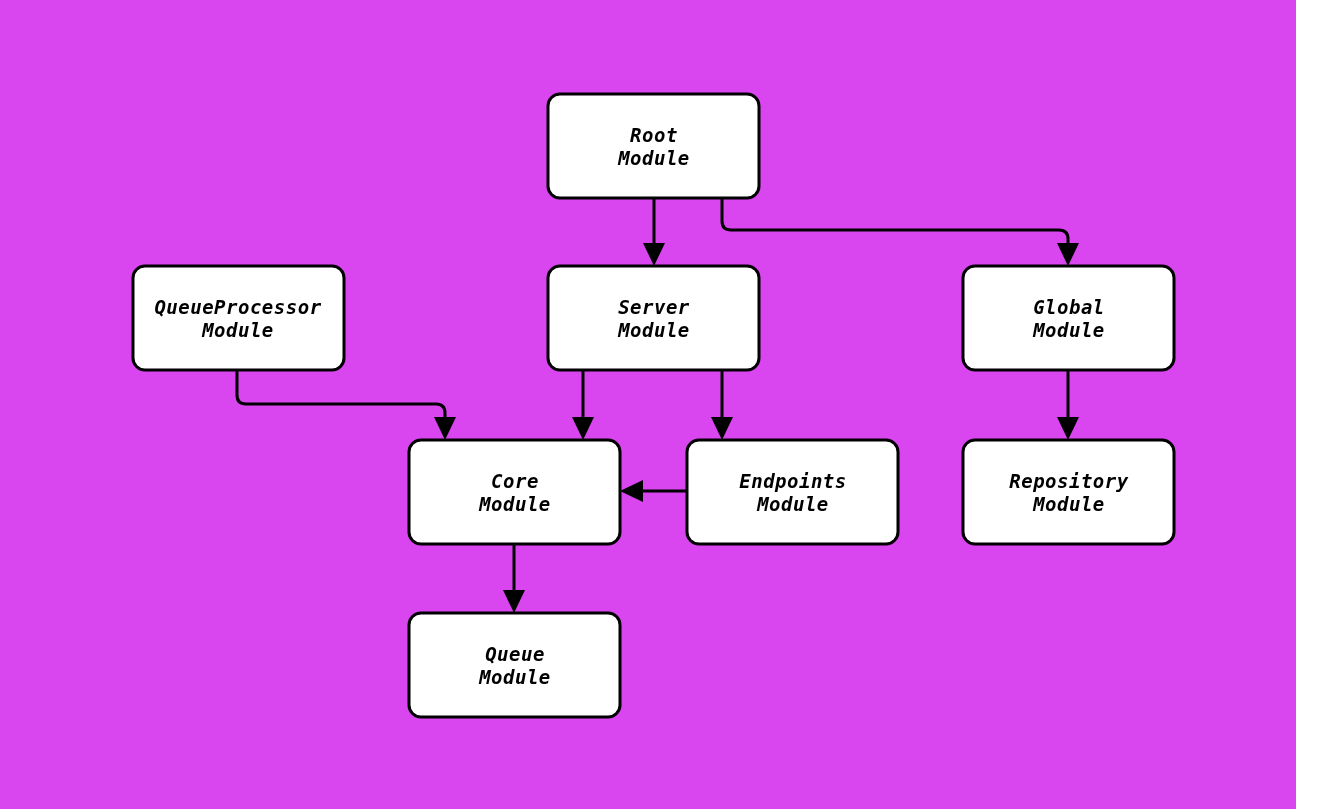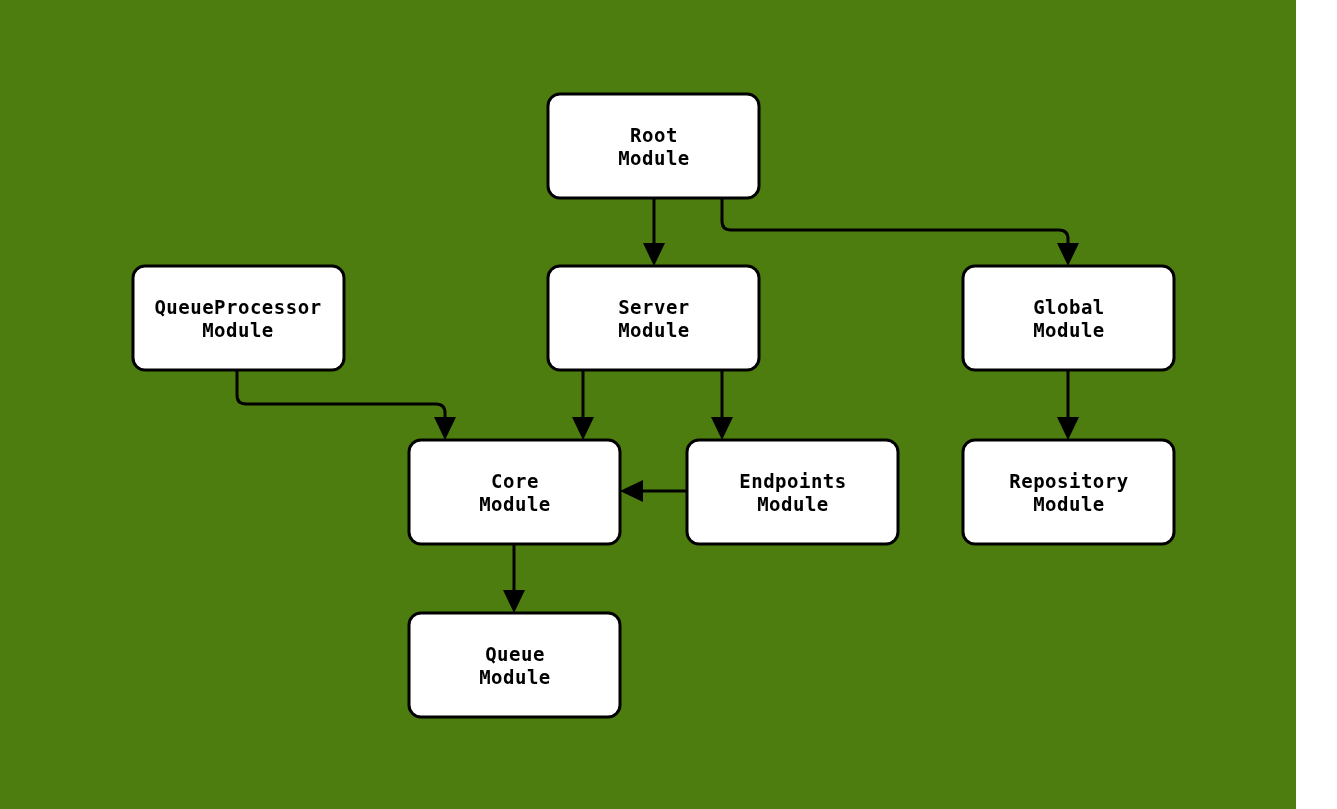--- a/index.html
+++ b/index.html
@@ -12,9 +12,10 @@
     position: relative;
     width: 1296px;
     height: 809px;
-    background: #4d7c0f;
+    background: #d946ef;
     overflow: hidden;
     font-family: "DejaVu Sans Mono", "Liberation Mono", monospace;
+    font-style: italic;
   }
   #diagram-svg {
     position: absolute;

